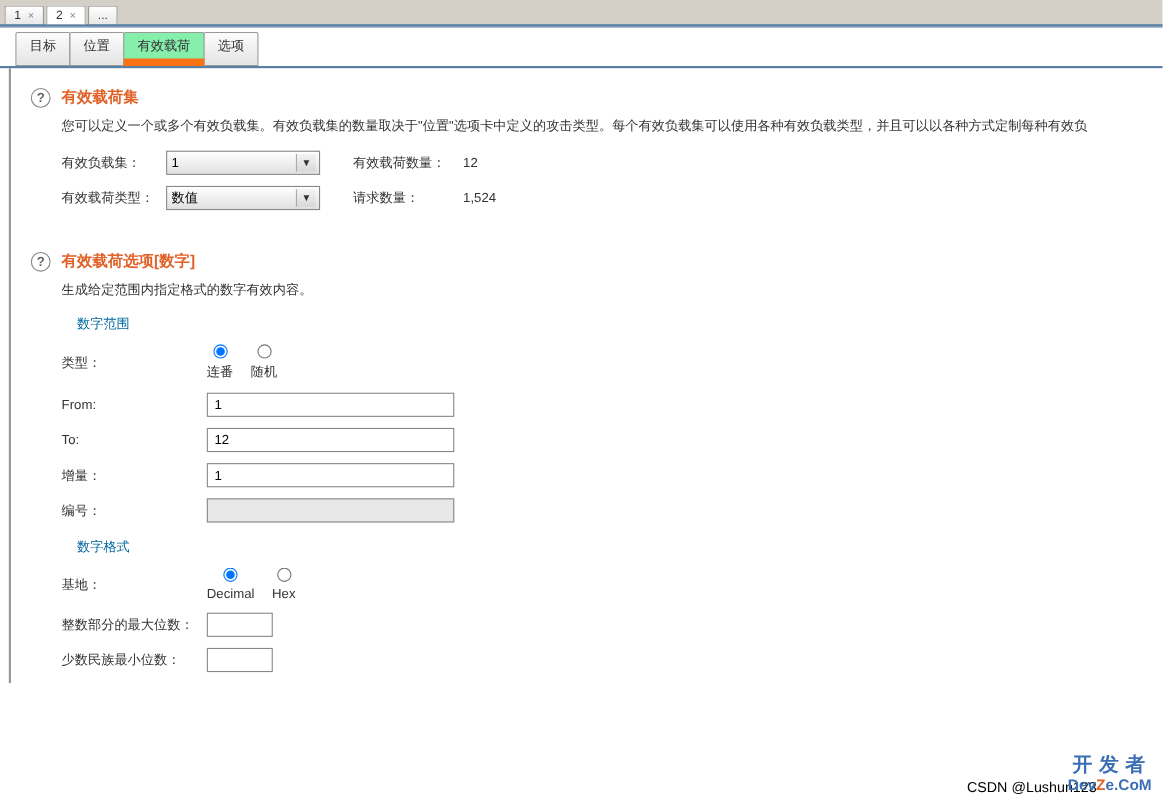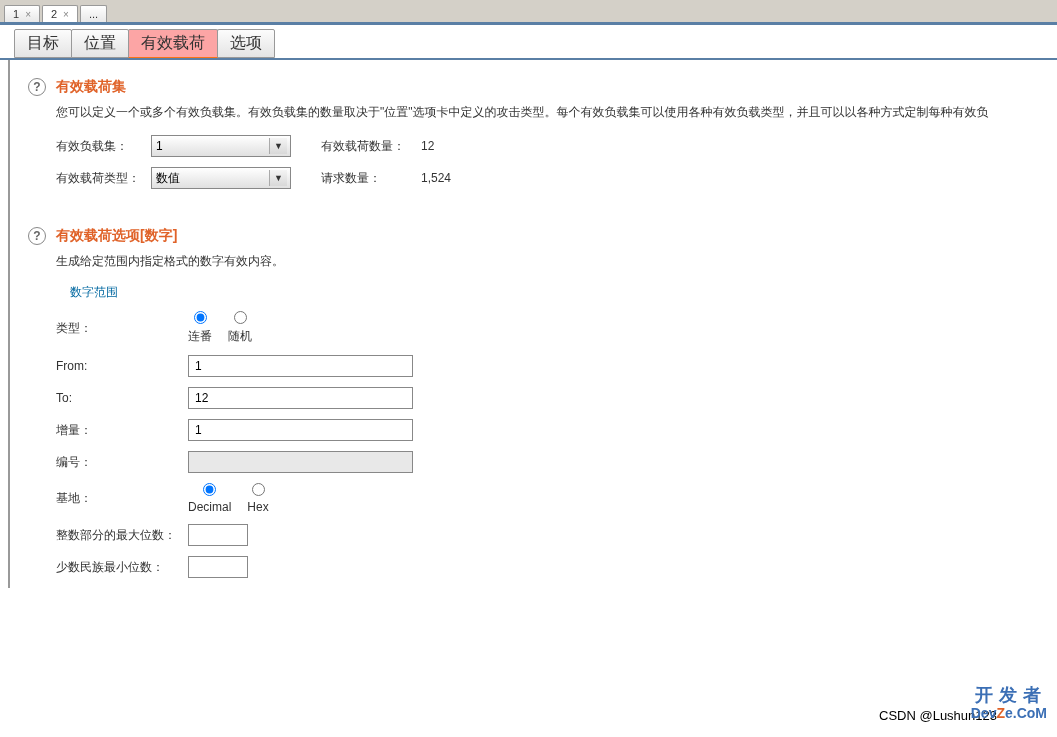--- a/index.html
+++ b/index.html
@@ -10,7 +10,7 @@
 .top-tab .close { color: #888; font-size: 10px; }
 .sub-tabs-wrap { border-top: 1px solid #5a7fa5; }
 .sub-tabs { display: flex; border-bottom: 2px solid #5a7fa5; padding: 4px 10px 0 14px; gap: 0; }
-.sub-tab { border: 1px solid #999; background: linear-gradient(#fcfcfc, #e4e4e4); padding: 3px 12px; font-size: 16px; cursor: pointer; border-radius: 2px 2px 0 0; margin-right: -1px; position: relative; }
+.sub-tab { border: 1px solid #999; background: linear-gradient(#fcfcfc, #e4e4e4); padding: 3px 12px; font-size: 12px; cursor: pointer; border-radius: 2px 2px 0 0; margin-right: -1px; position: relative; }
 .sub-tab.active { background: #fca5a5; border-bottom: 1px solid #f97316; z-index: 1; }
 .content { padding: 18px 18px 0 18px; border-left: 2px solid #999; margin-left: 8px; }
 .section { margin-bottom: 28px; }

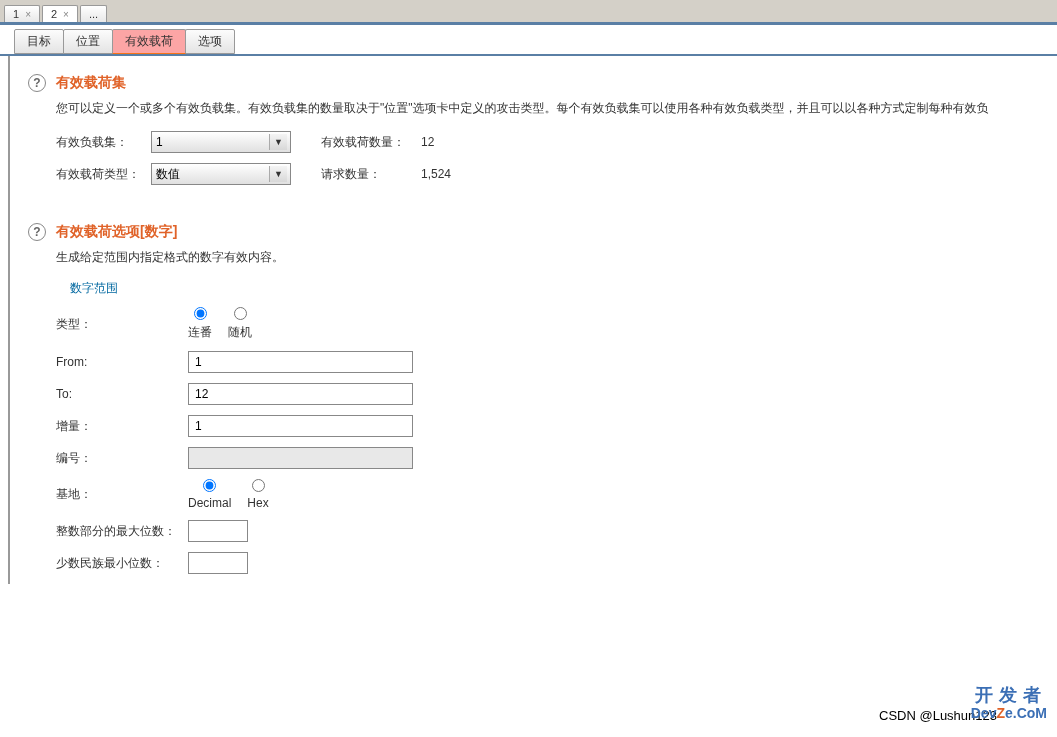--- a/index.html
+++ b/index.html
@@ -11,7 +11,7 @@
 .sub-tabs-wrap { border-top: 1px solid #5a7fa5; }
 .sub-tabs { display: flex; border-bottom: 2px solid #5a7fa5; padding: 4px 10px 0 14px; gap: 0; }
 .sub-tab { border: 1px solid #999; background: linear-gradient(#fcfcfc, #e4e4e4); padding: 3px 12px; font-size: 12px; cursor: pointer; border-radius: 2px 2px 0 0; margin-right: -1px; position: relative; }
-.sub-tab.active { background: #fca5a5; border-bottom: 1px solid #f97316; z-index: 1; }
+.sub-tab.active { background: #86efac; border-bottom: 7px solid #f97316; z-index: 1; }
 .content { padding: 18px 18px 0 18px; border-left: 2px solid #999; margin-left: 8px; }
 .section { margin-bottom: 28px; }
 .section-header { display: flex; align-items: flex-start; gap: 10px; }

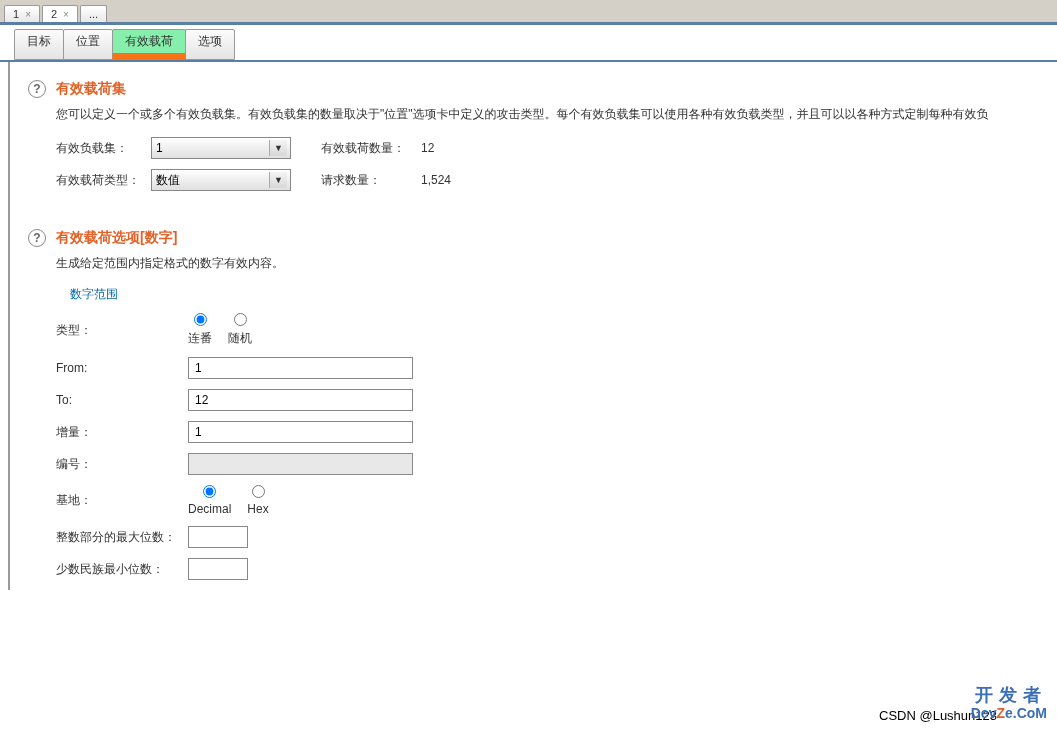--- a/index.html
+++ b/index.html
@@ -129,6 +129,7 @@
           <input class="text-input disabled" disabled="" value="" style="">
         </div>
 
+        <div class="sub-heading">数字格式</div>
 
         <div class="form-row">
           <span class="form-label">基地：</span>

